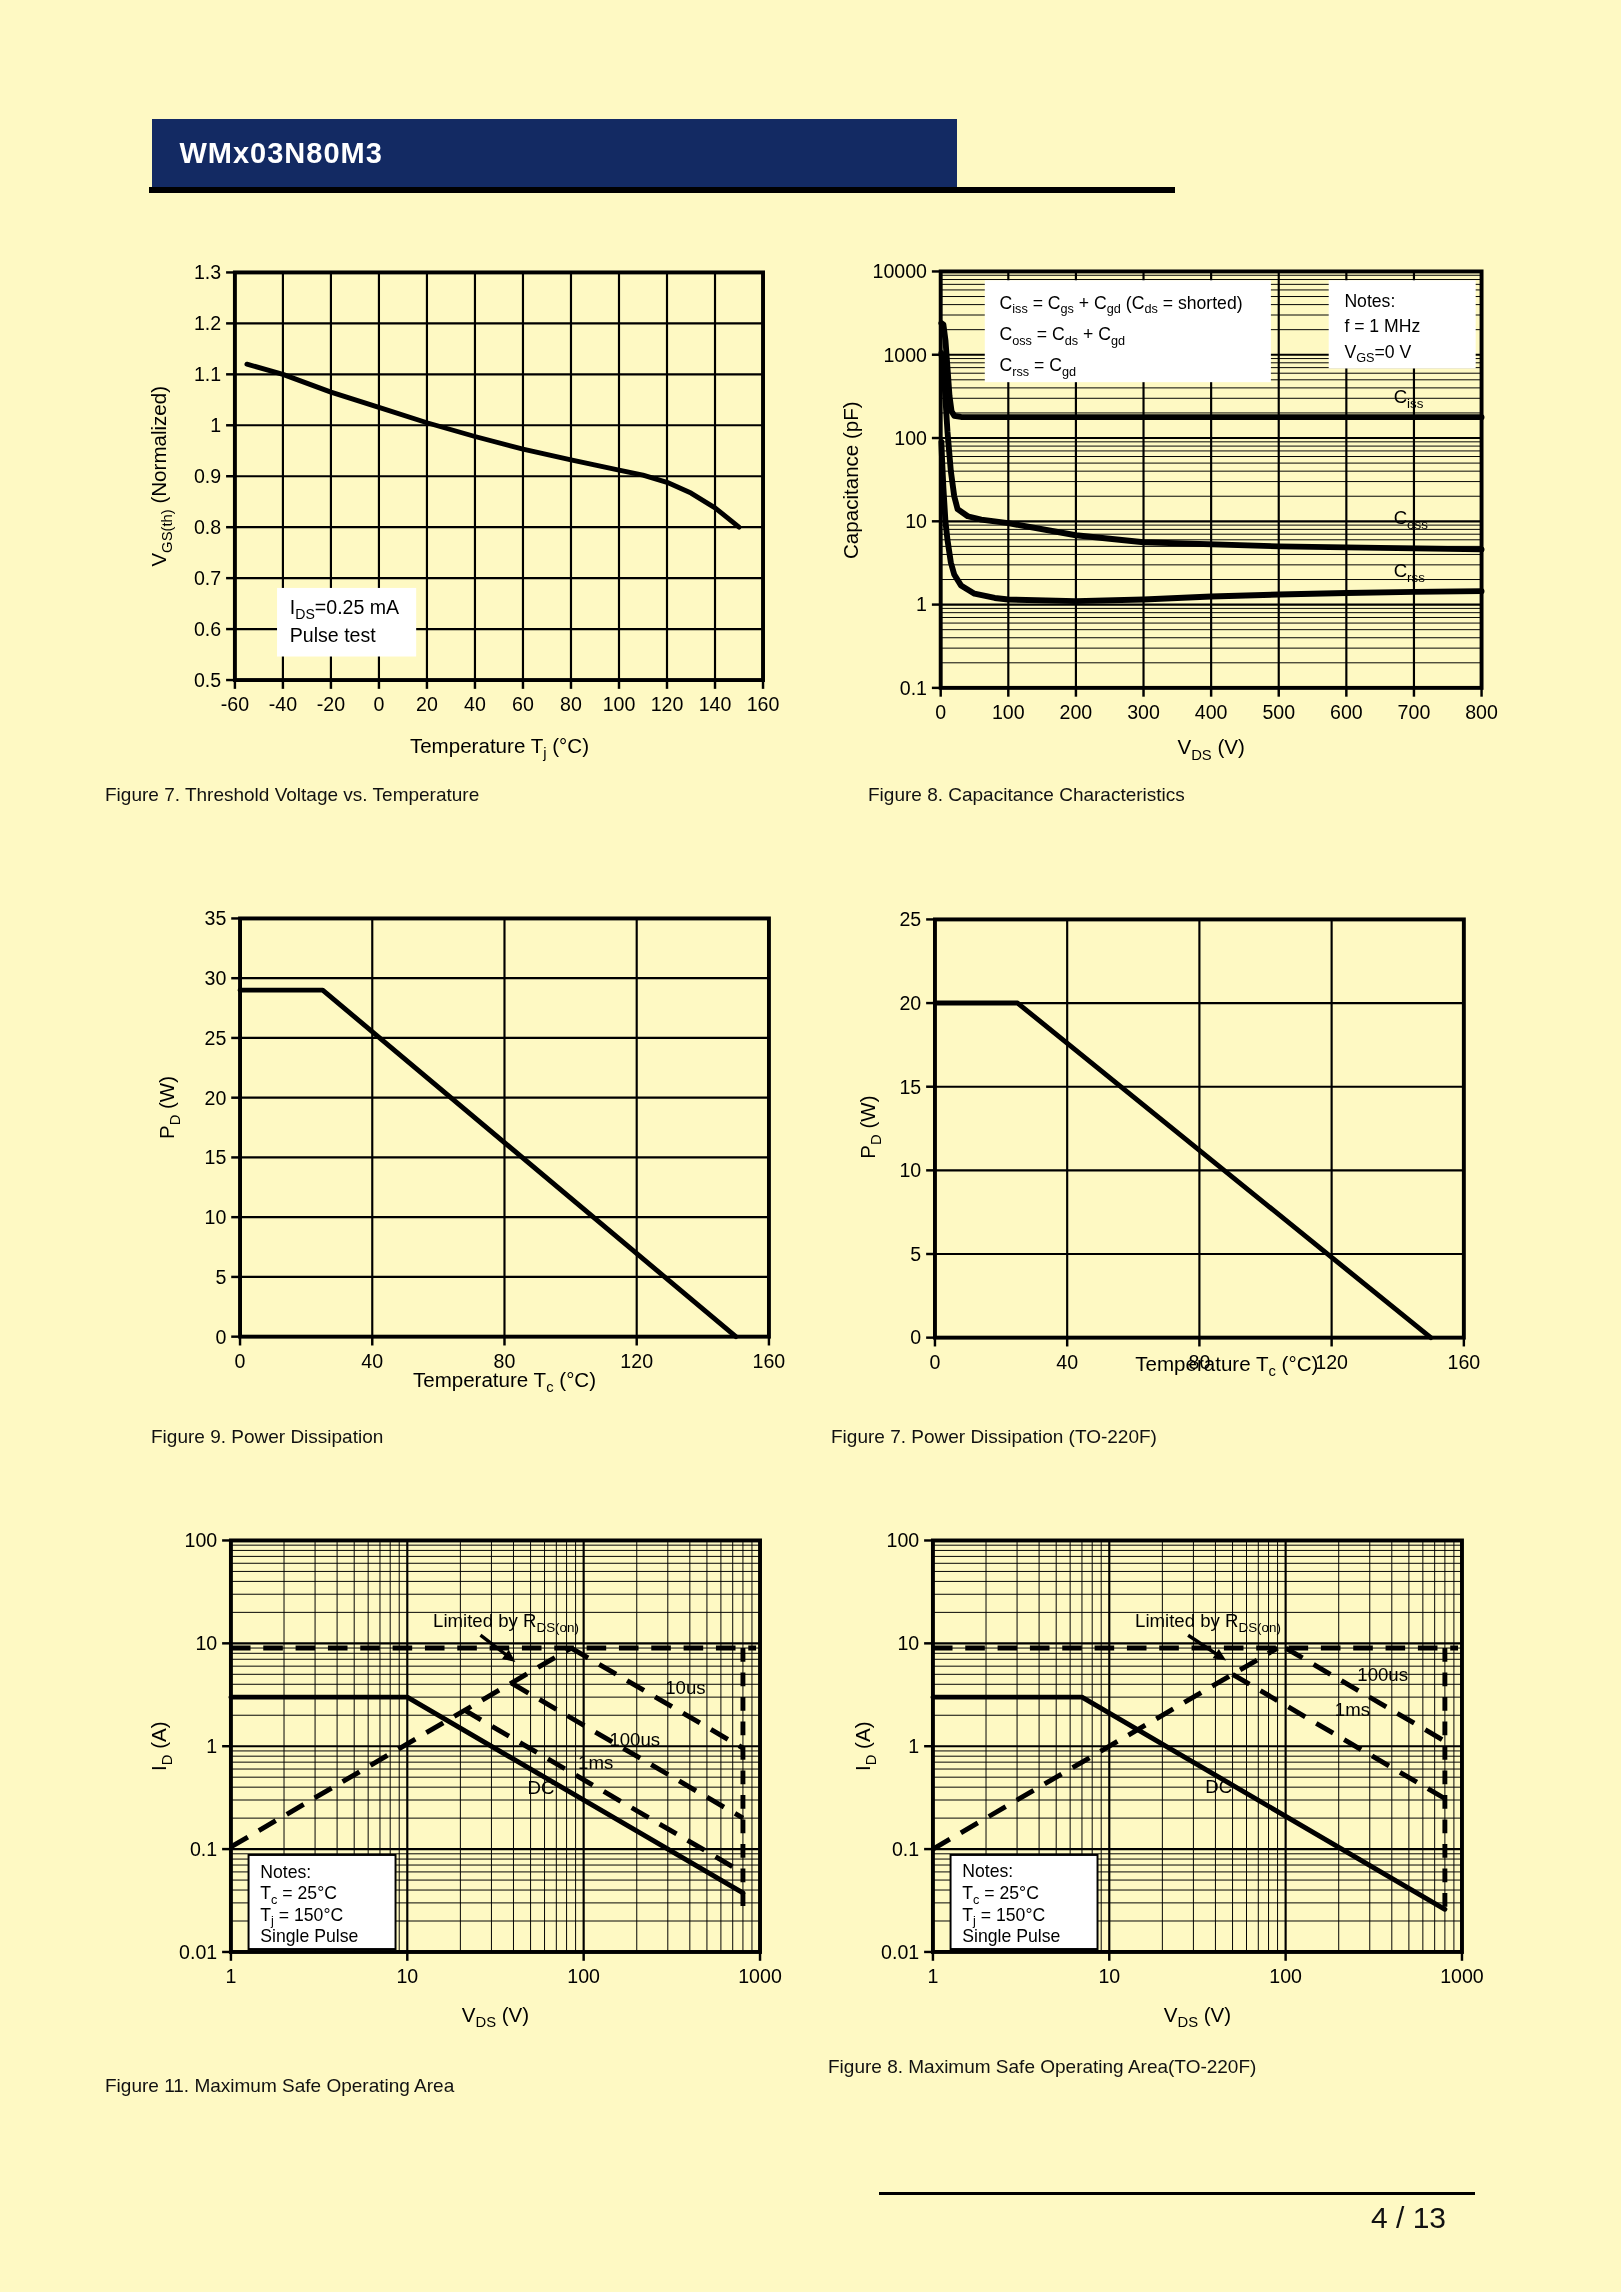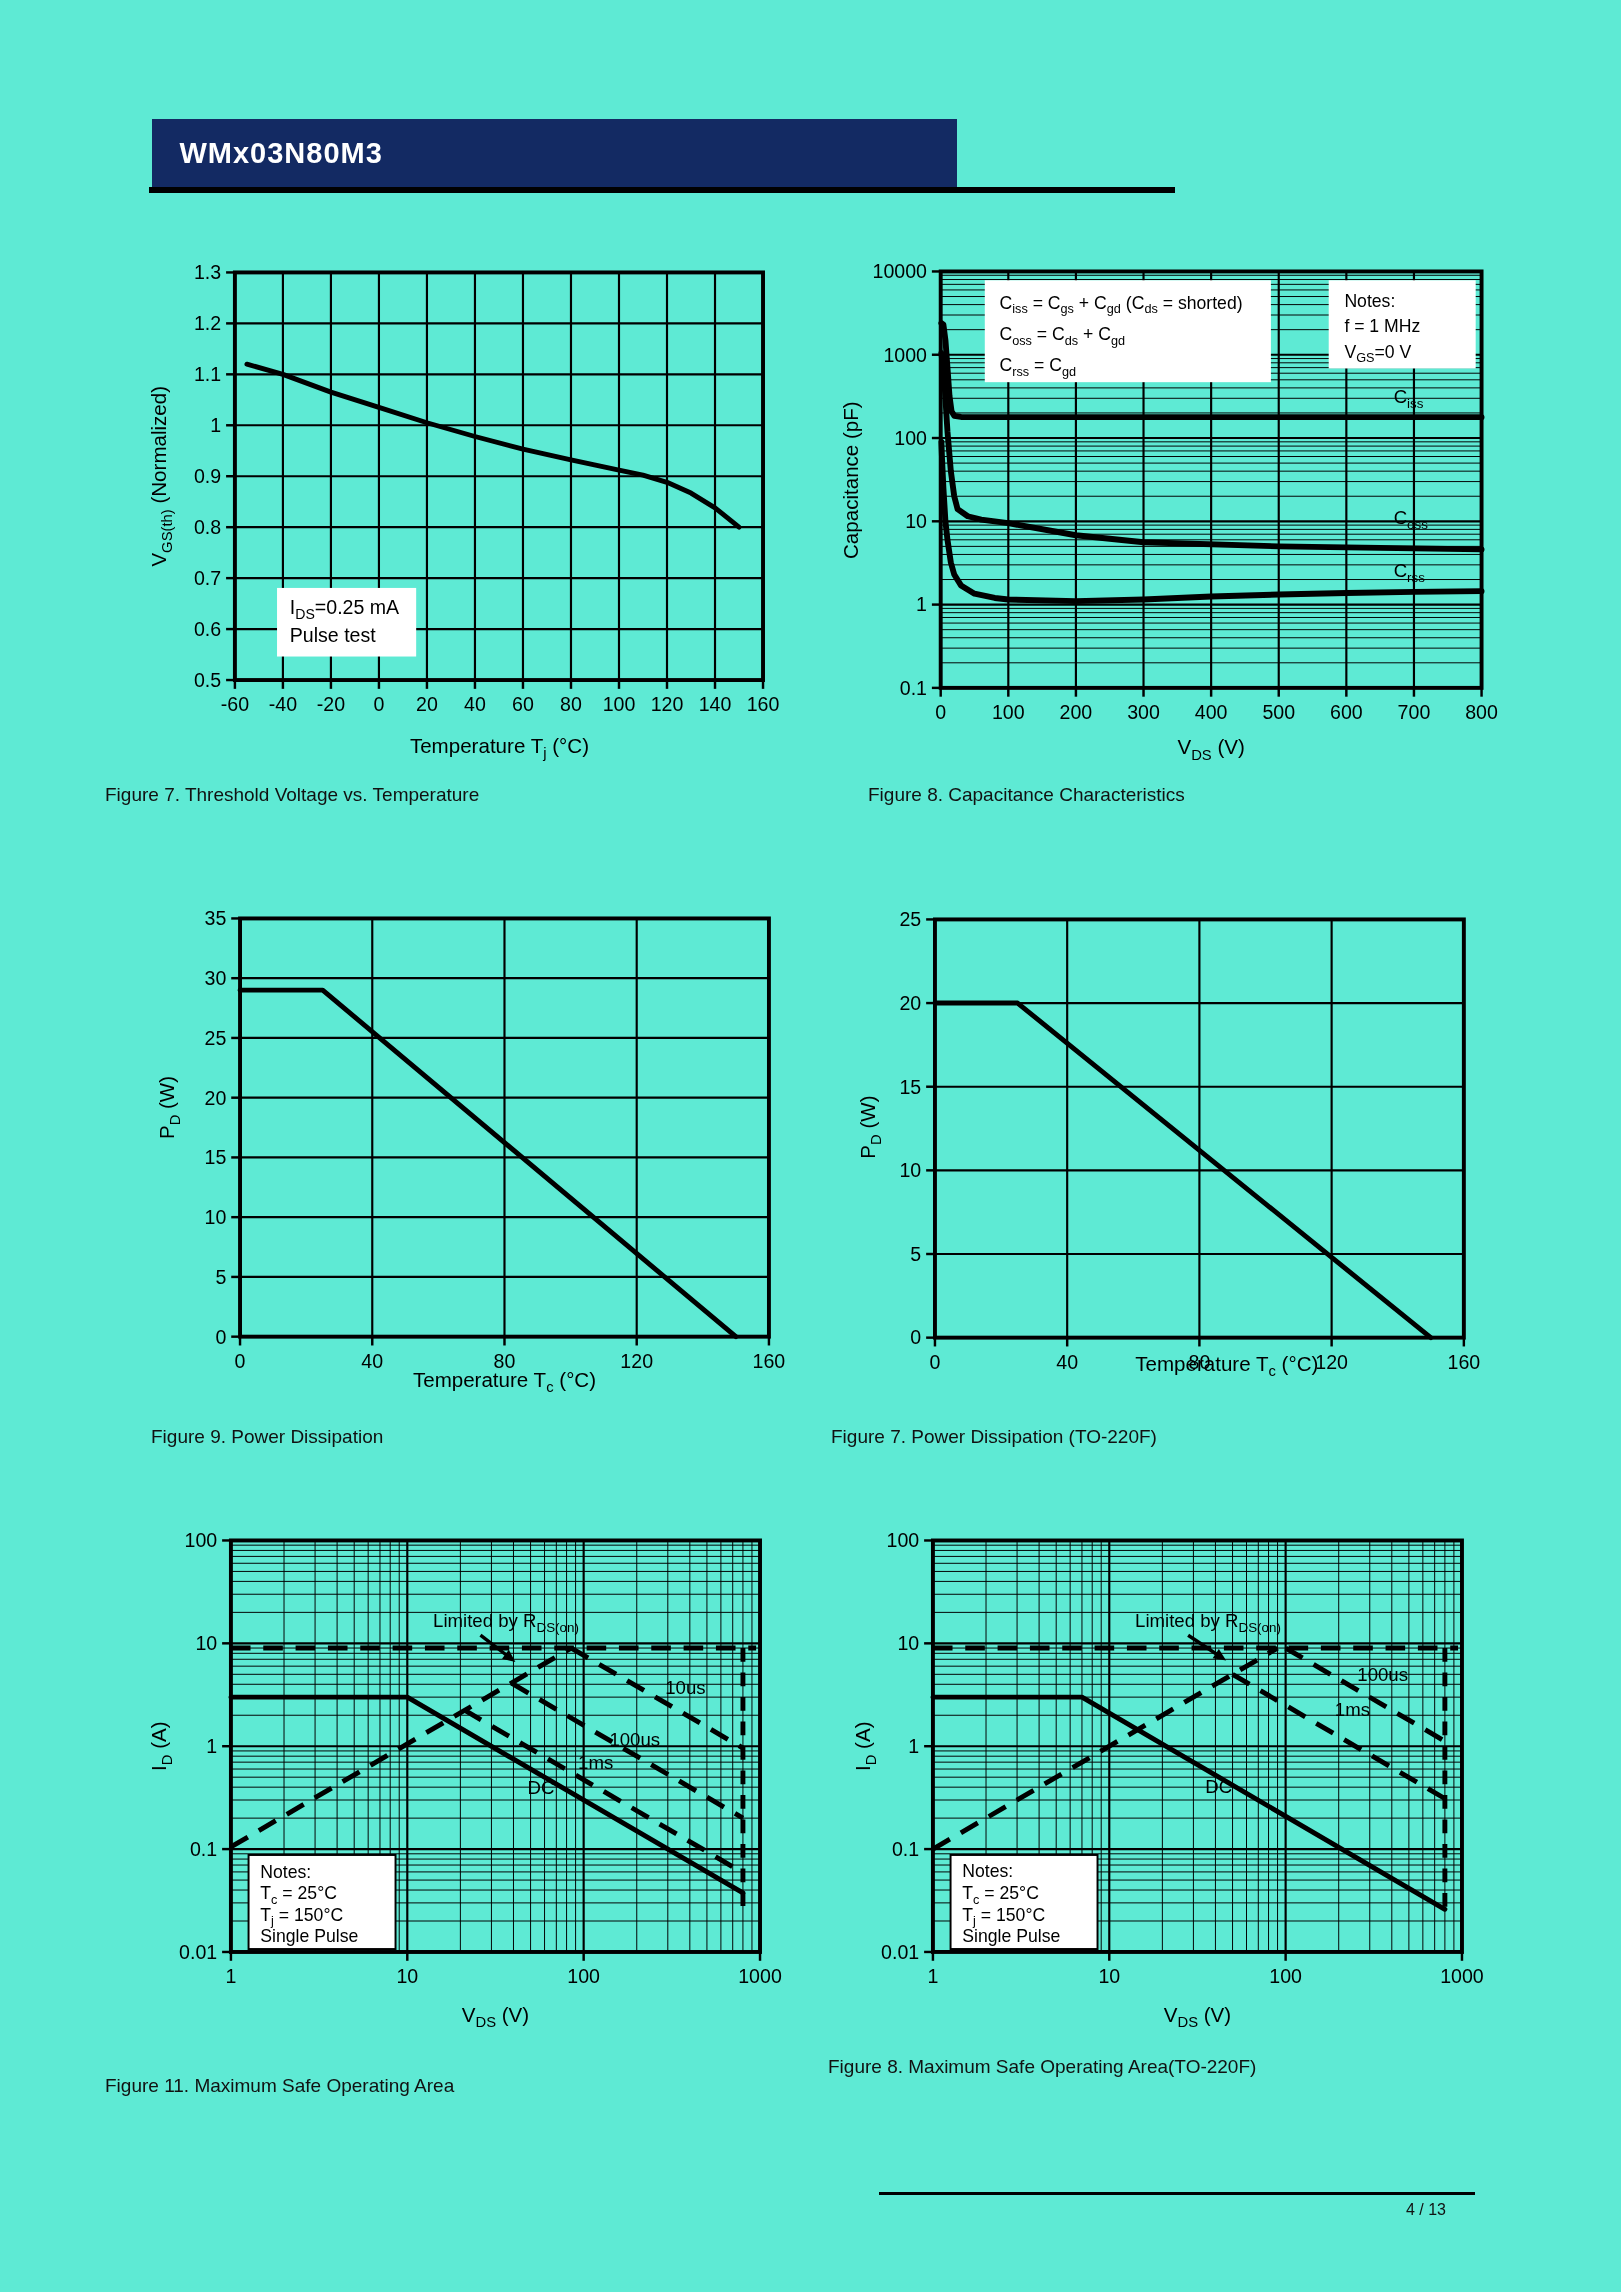--- a/index.html
+++ b/index.html
@@ -3,7 +3,7 @@
 <meta charset="utf-8">
 <style>
   html,body{margin:0;padding:0;background:#888;}
-  #page{position:relative;width:1621px;height:2293px;background:#5eead4;overflow:hidden;
+  #page{position:relative;width:1621px;height:2293px;background:#fef9c3;overflow:hidden;
         font-family:"Liberation Sans",sans-serif;}
   .banner{position:absolute;left:152px;top:119px;width:805px;height:69px;display:flex;align-items:center;}
   .banner span{color:#fff;font-size:29px;font-weight:bold;padding-left:27.4px;letter-spacing:1px;}

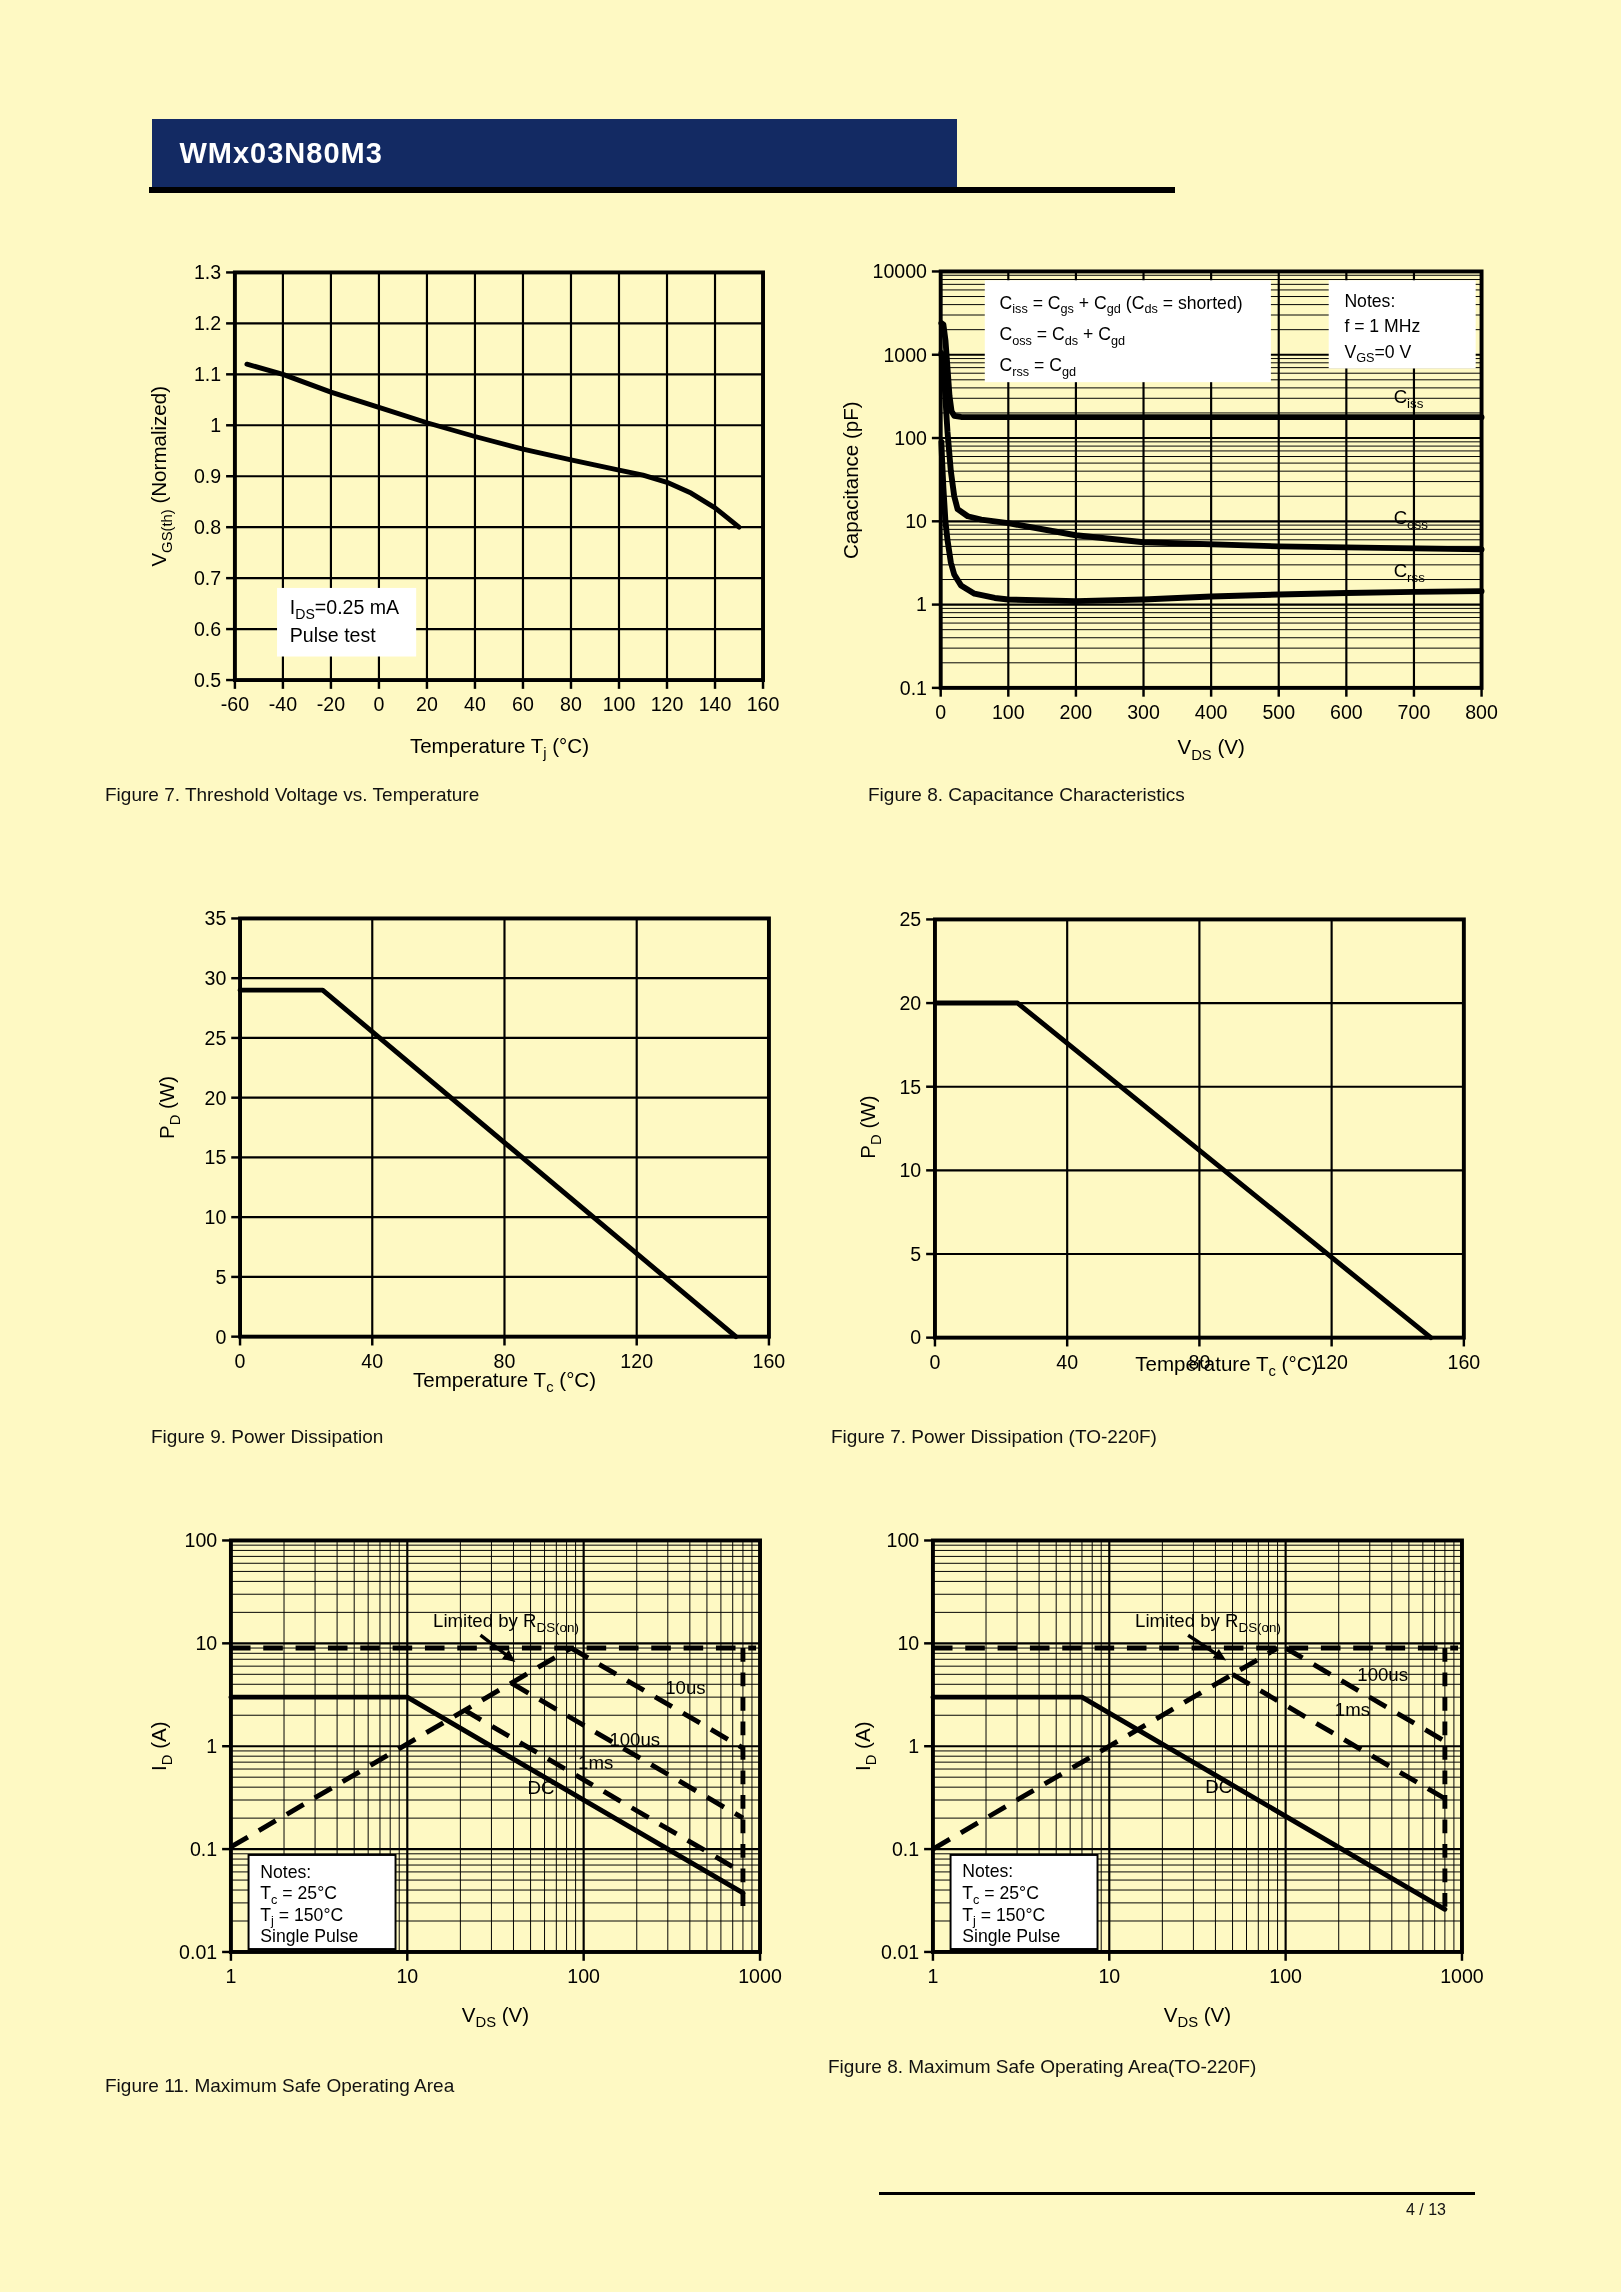--- a/index.html
+++ b/index.html
@@ -18,7 +18,7 @@
   .chart-slot{position:absolute;}
   svg text{font-family:"Liberation Sans",sans-serif;}
   .footer-rule{position:absolute;left:879px;top:2192px;width:596px;height:2.9px;background:#000;}
-  .page-number{position:absolute;left:1279px;top:2201px;width:167px;text-align:right;font-size:16px;color:#111;}
+  .page-number{position:absolute;left:1279px;top:2201px;width:167px;text-align:right;font-size:30px;color:#111;}
 </style>
 </head>
 <body>

